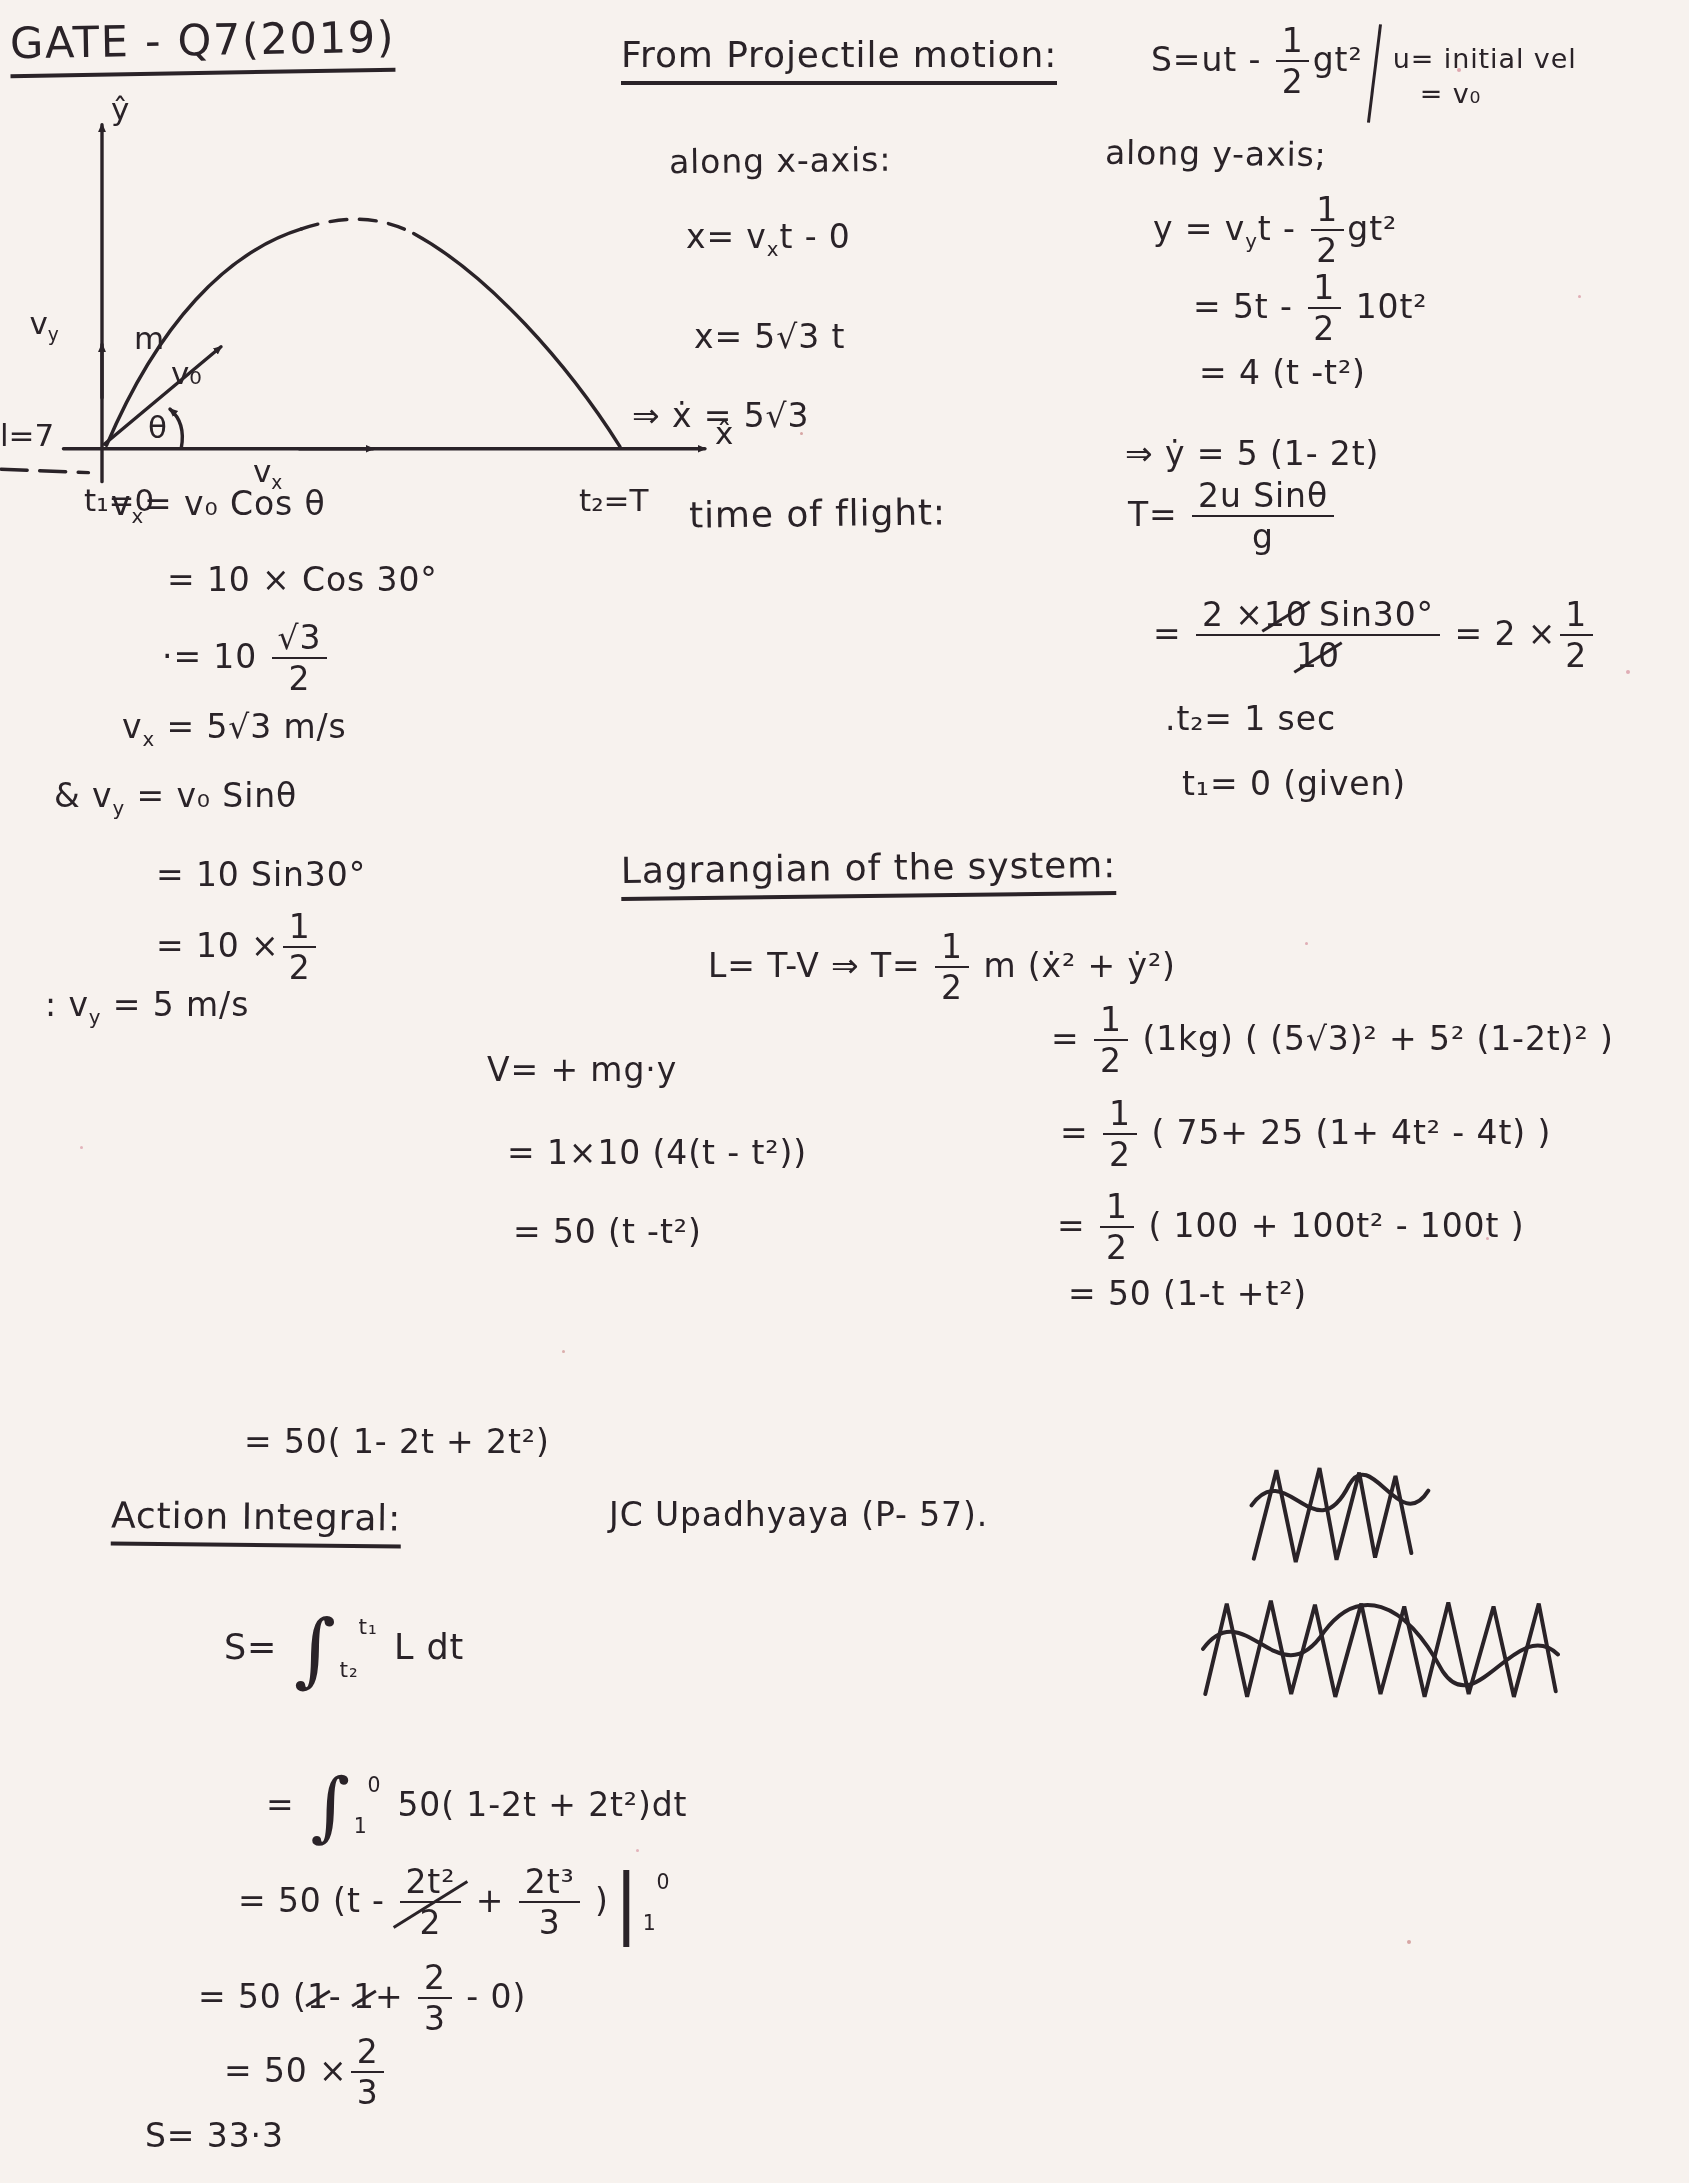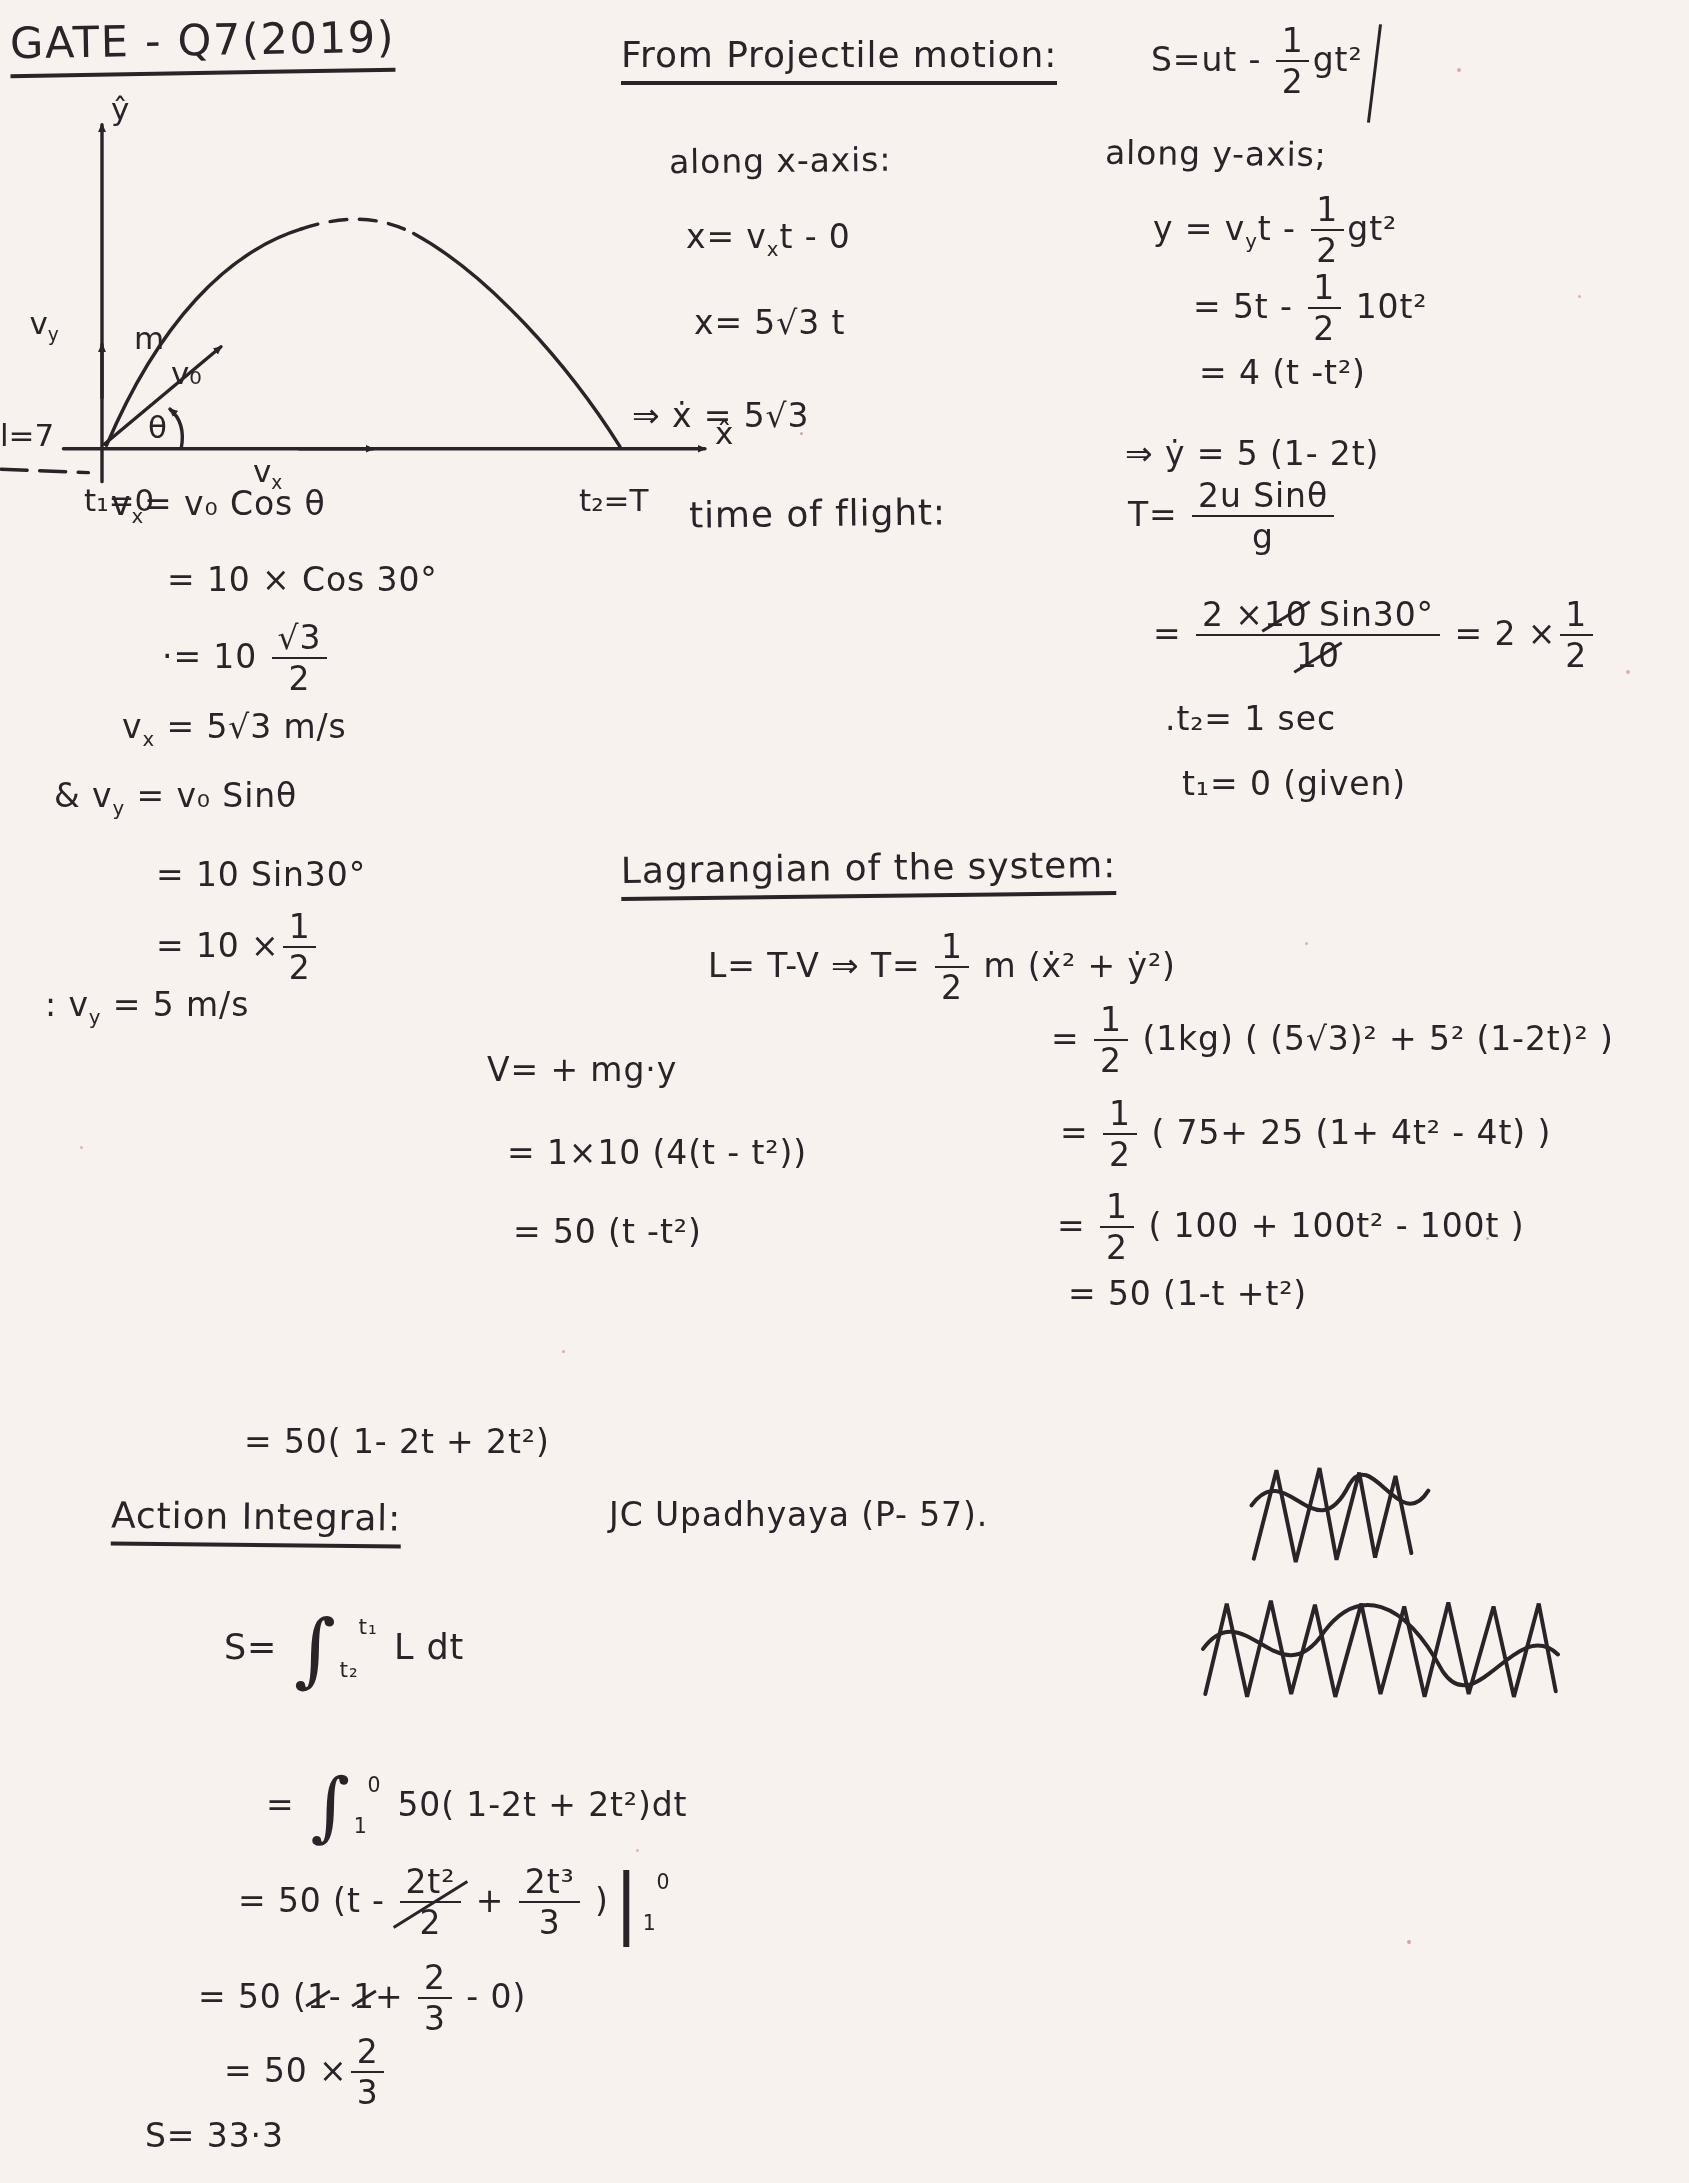--- a/index.html
+++ b/index.html
@@ -90,7 +90,10 @@
     <span>S=ut - <span class="frac">
           <span class="fn">1</span>
           <span class="fd">2</span>
-        </span>gt²</span><span class="vbar"></span>
+        </span>gt²</span><span class="vbar"></span><span class="note">
+        <span>u= initial vel</span>
+        <span>= v₀</span>
+      </span>
   </div>
 
   <div class="hw r1" style="left:669px;top:142px">along x-axis:</div>

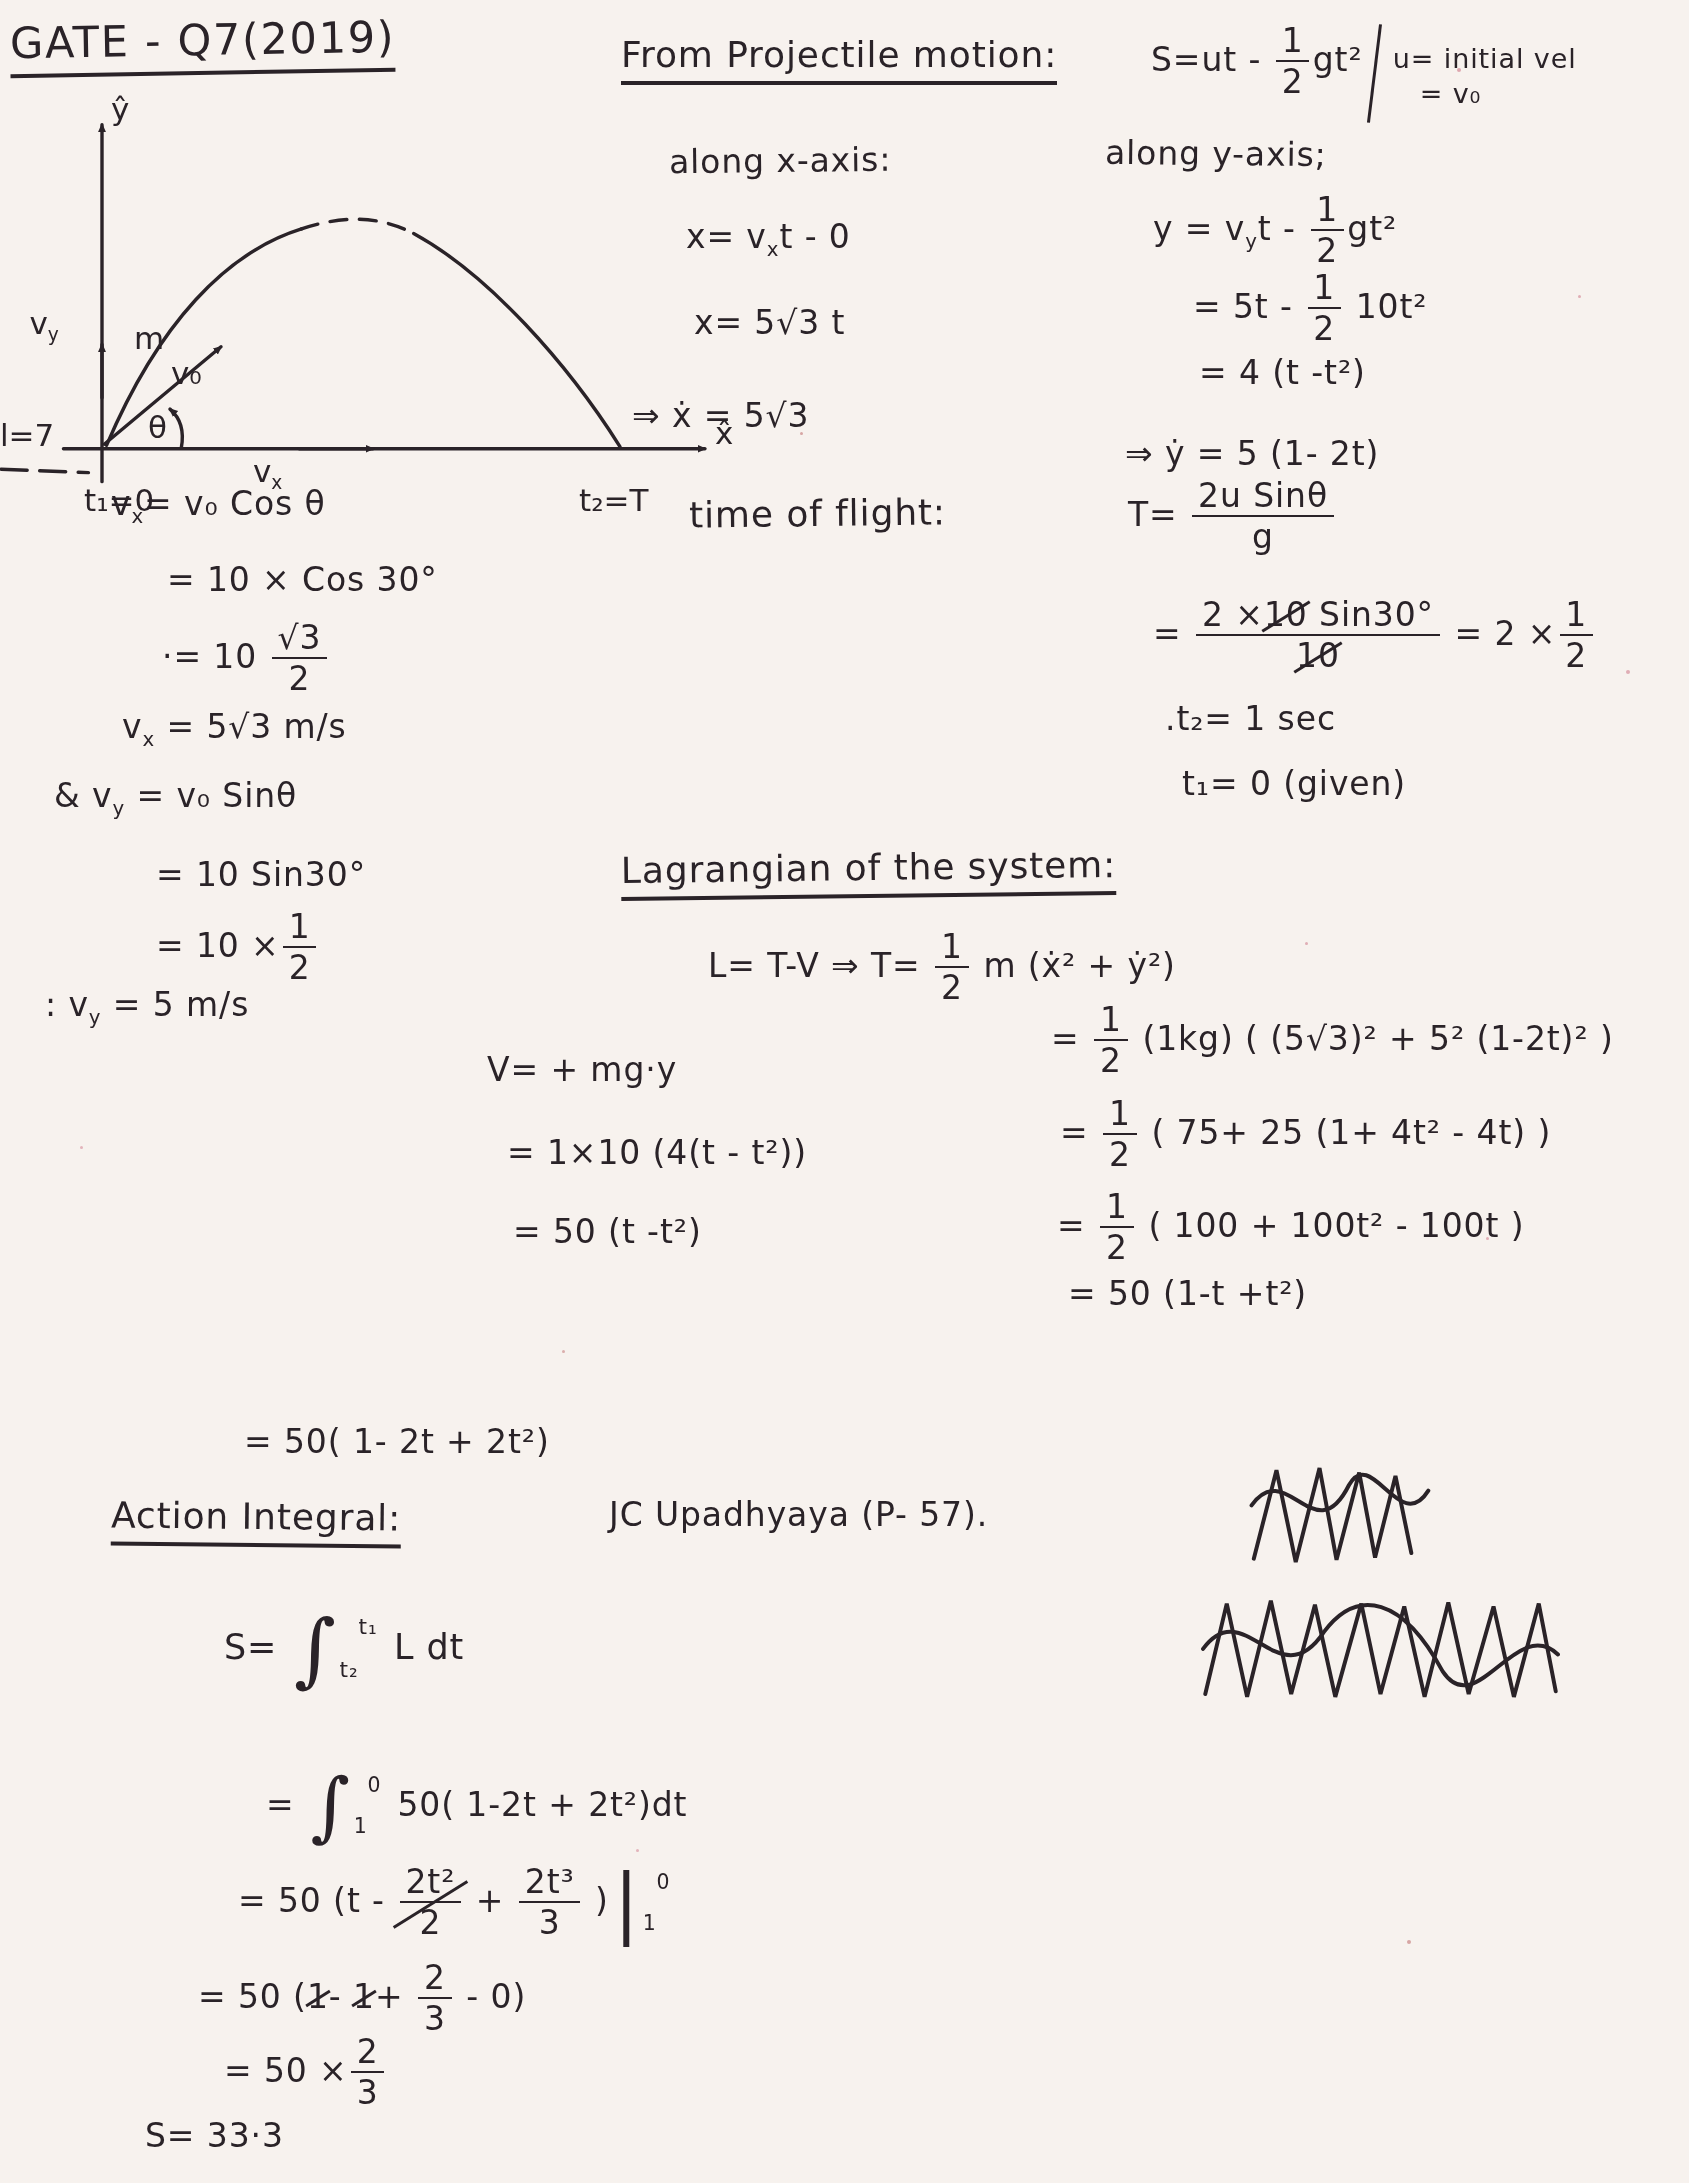--- a/index.html
+++ b/index.html
@@ -98,7 +98,7 @@
 
   <div class="hw r1" style="left:669px;top:142px">along x-axis:</div>
   <div class="hw" style="left:686px;top:218px">x= v<sub>x</sub>t - 0</div>
-  <div class="hw" style="left:694px;top:304px">x= 5√3 t</div>
+  <div class="hw" style="left:694px;top:318px">x= 5√3 t</div>
   <div class="hw" style="left:632px;top:397px">⇒ ẋ = 5√3</div>
 
   <div class="hw r2" style="left:1105px;top:135px">along y-axis;</div>

